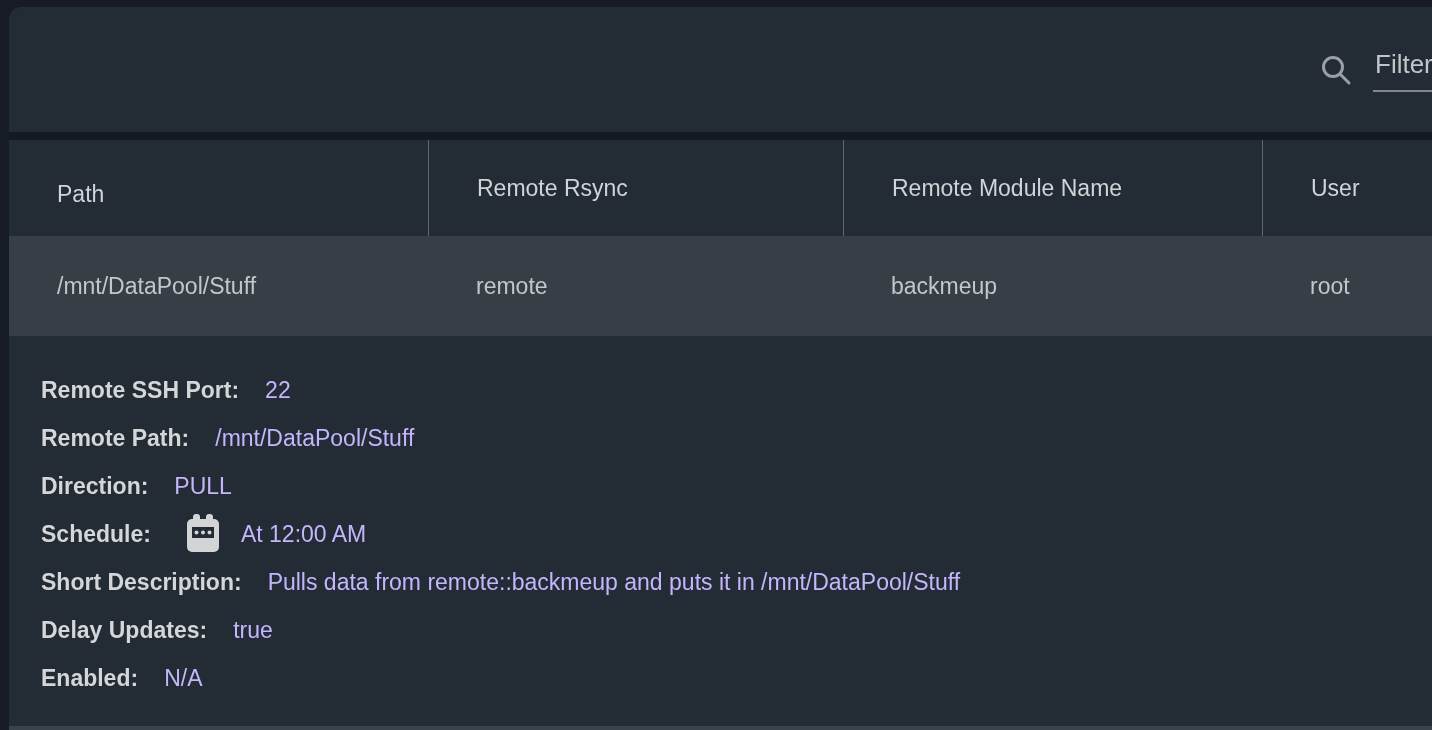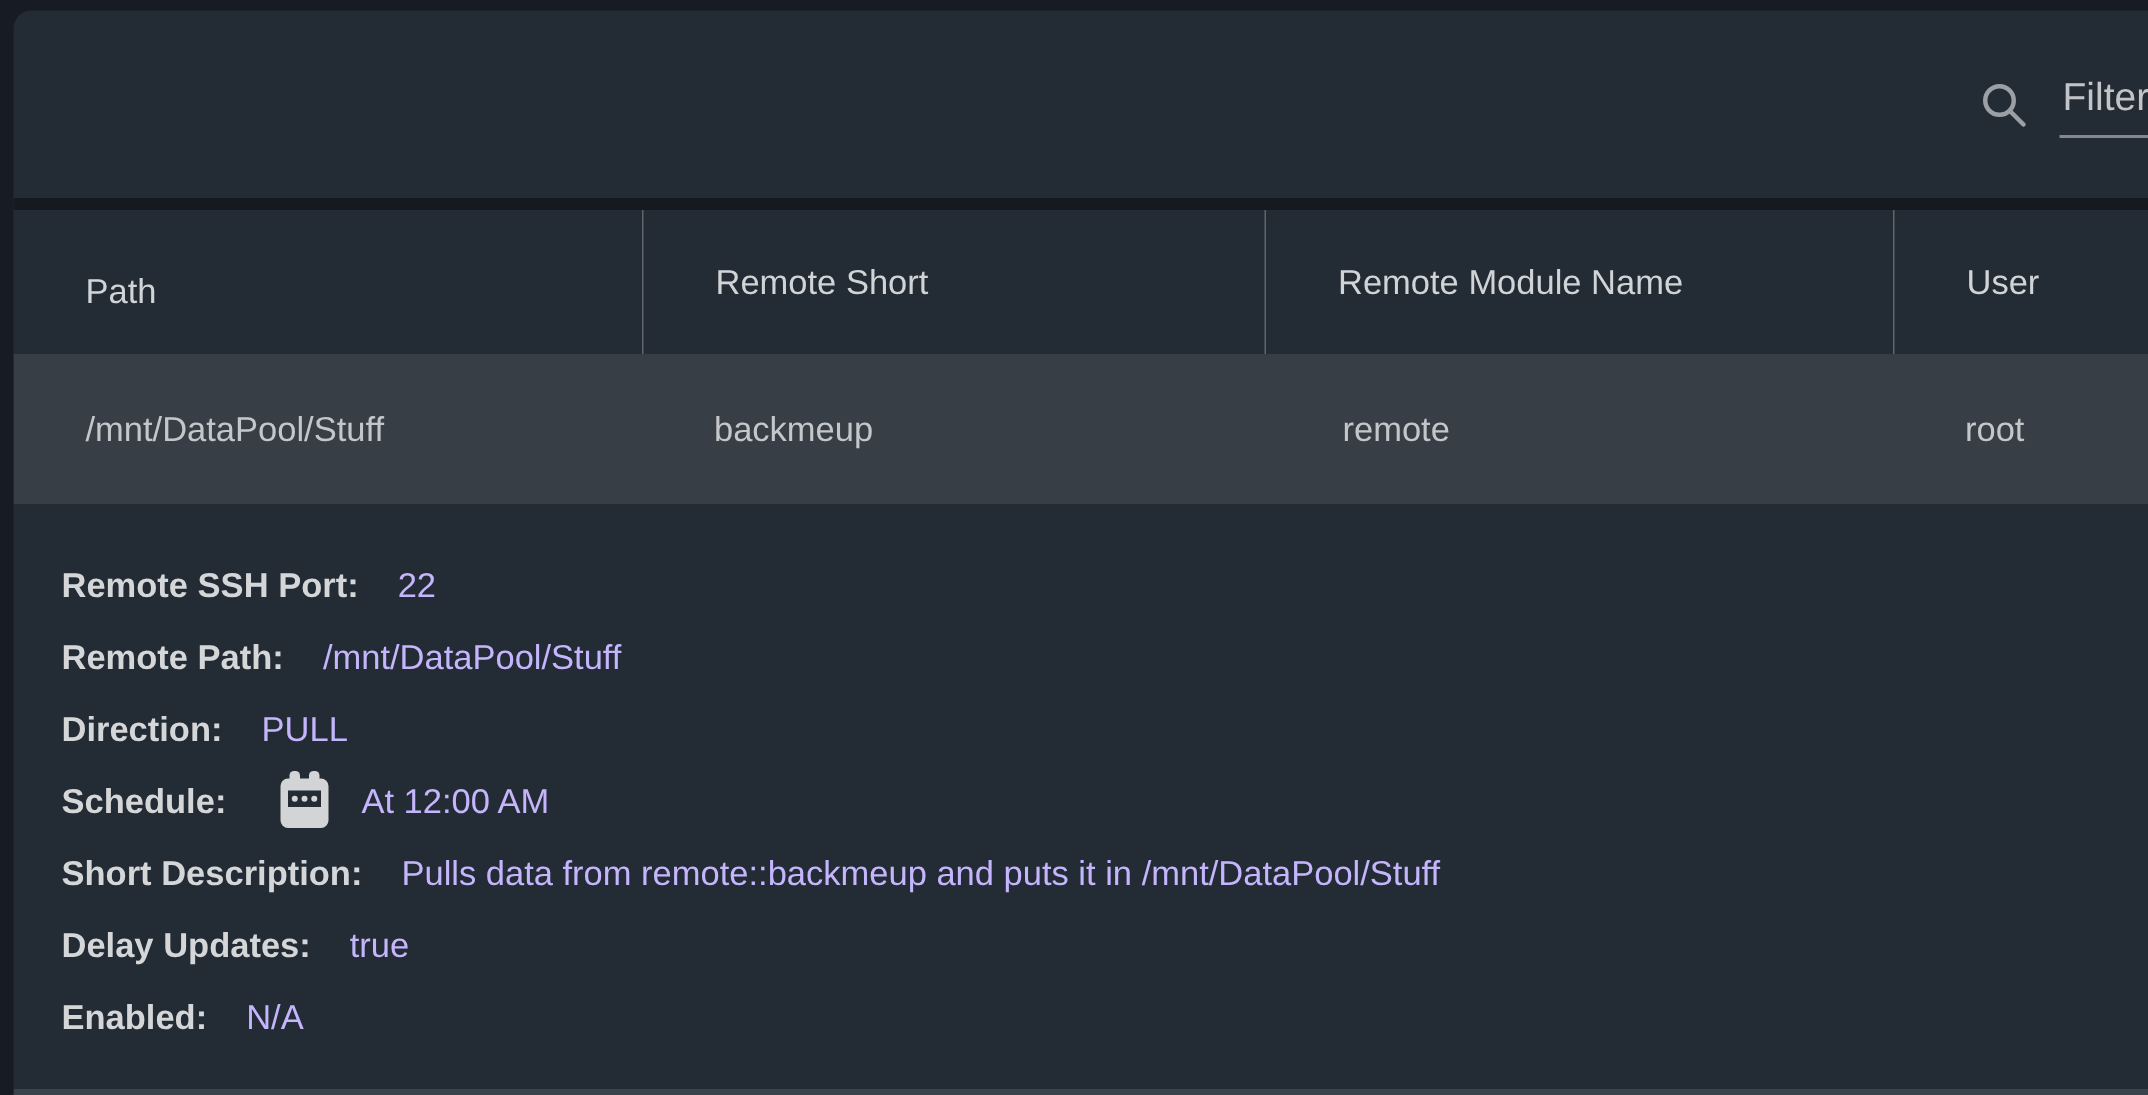--- a/index.html
+++ b/index.html
@@ -157,7 +157,7 @@
 
   <div class="thead">
     <div class="th col-0">Path</div>
-    <div class="th col-1">Remote Short</div>
+    <div class="th col-1">Remote Rsync</div>
     <div class="th col-2">Remote Module Name</div>
     <div class="th col-3">User</div>
   </div>

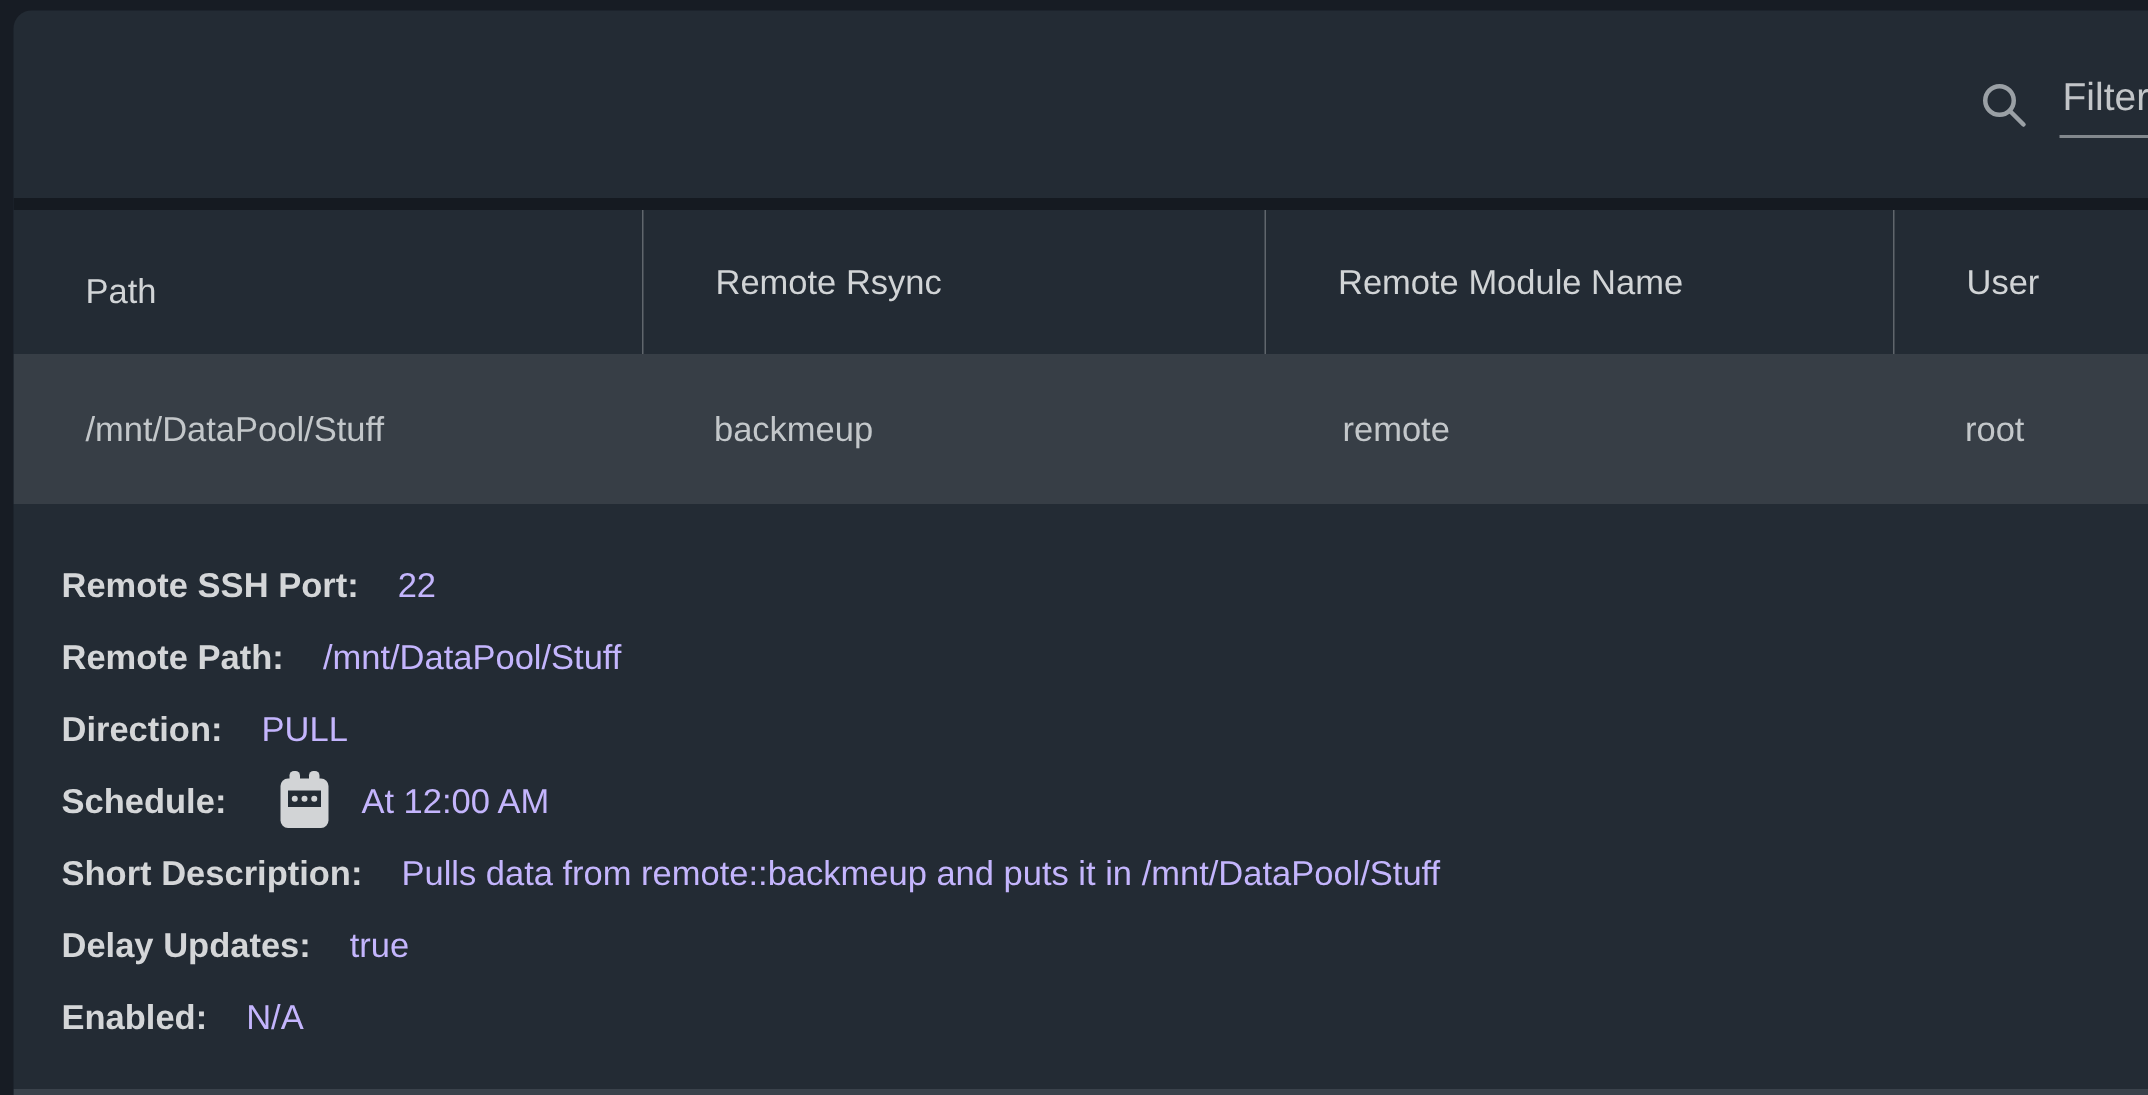--- a/index.html
+++ b/index.html
@@ -164,8 +164,8 @@
 
   <div class="trow">
     <div class="td col-0">/mnt/DataPool/Stuff</div>
+    <div class="td col-1">remote</div>
     <div class="td col-2">backmeup</div>
-    <div class="td col-1">remote</div>
     <div class="td col-3">root</div>
   </div>
 

